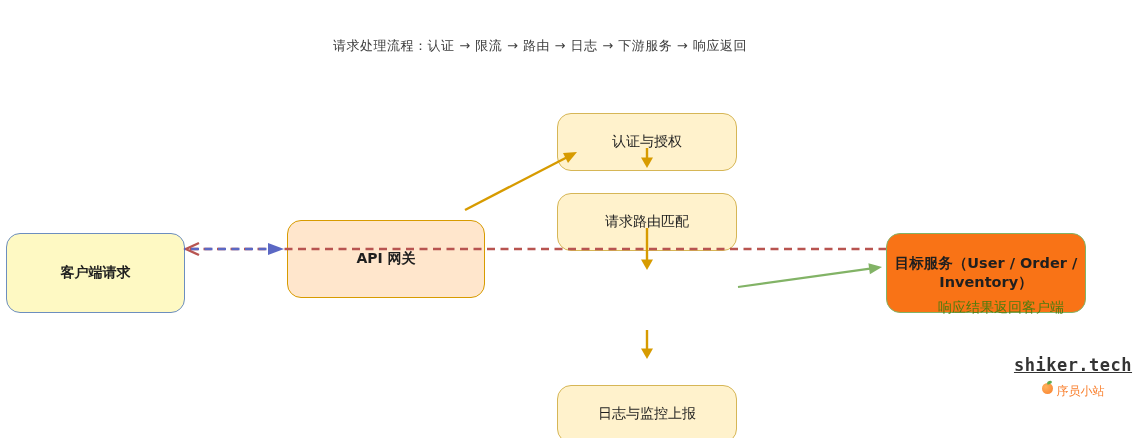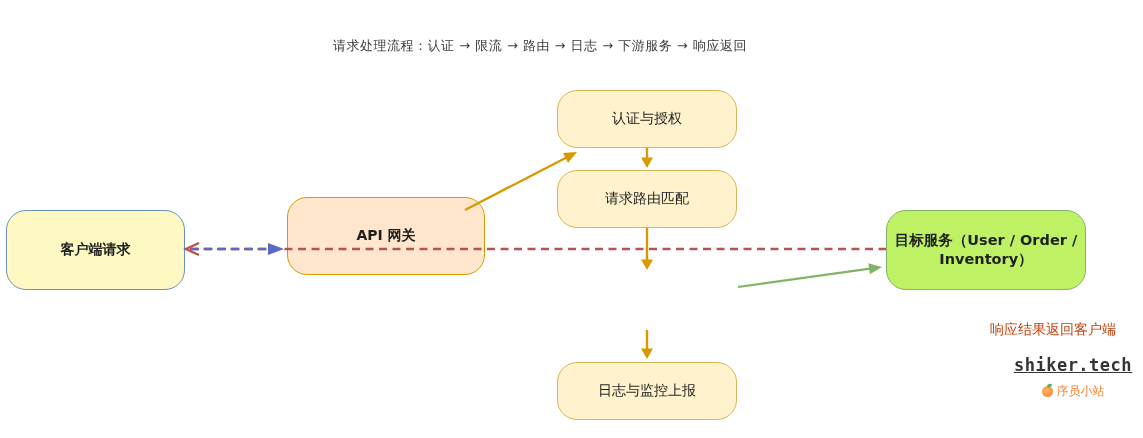--- a/index.html
+++ b/index.html
@@ -15,9 +15,9 @@
   }
 
   .node {
-    position: absolute; border-radius: 20px; box-sizing: border-box;
+    position: absolute; border-radius: 14px; box-sizing: border-box;
     display: flex; align-items: center; justify-content: center;
-    font-size: 14px; color: #1f1f1f; text-align: center;
+    font-size: 14px; color: #1f1f1f; text-align: center; margin-top: 23px;
   }
   .node .lbl { position: relative; z-index: 6; padding: 0 6px; }
 

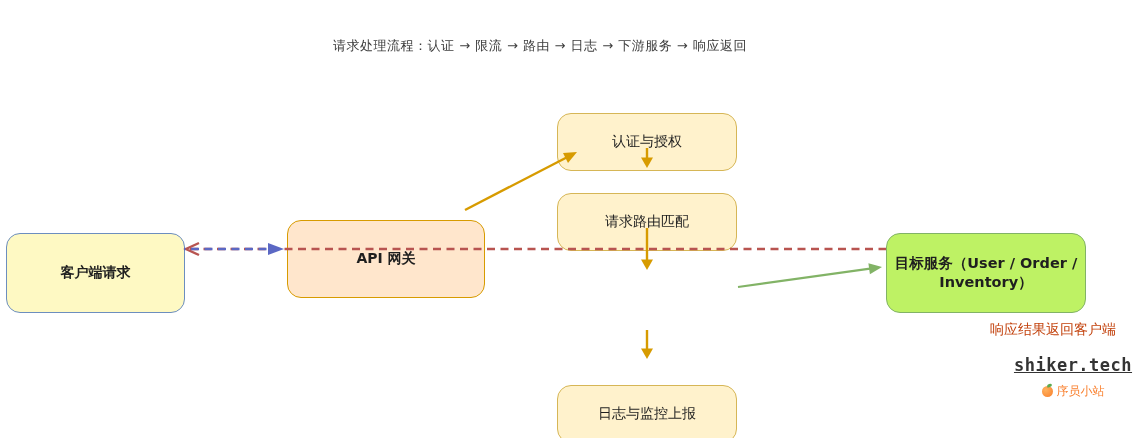--- a/index.html
+++ b/index.html
@@ -31,7 +31,7 @@
   .node-route   { top: 272px; }
   .node-log     { top: 362px; }
   .node-target  { left: 886px; top: 210px; width: 200px; height: 80px;
-                  background: #bef264; border: 1.5px solid #82b366; font-weight: bold; font-size: 14.5px; text-align: center; }
+                  background: #f97316; border: 1.5px solid #82b366; font-weight: bold; font-size: 14.5px; text-align: center; }
 
   .response-note {
     position: absolute; left: 886px; top: 299px; width: 230px;

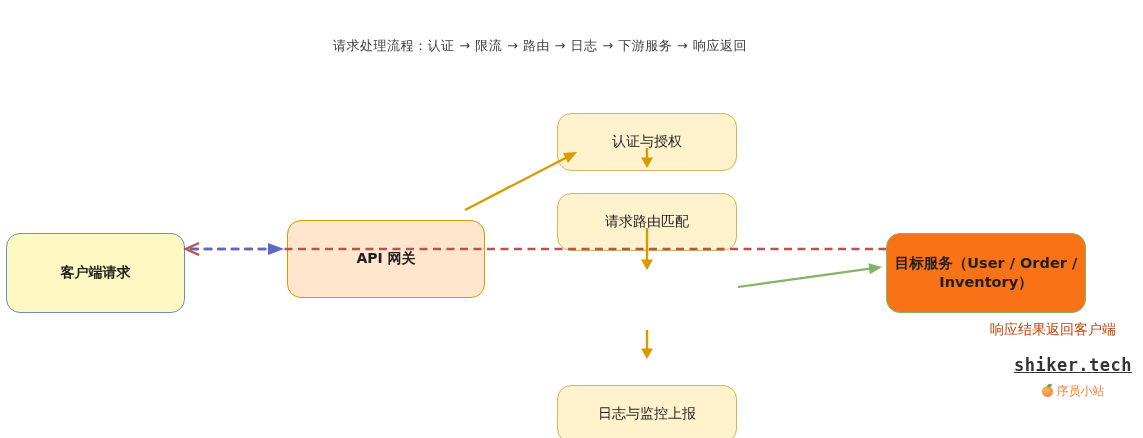--- a/index.html
+++ b/index.html
@@ -35,7 +35,7 @@
 
   .response-note {
     position: absolute; left: 886px; top: 299px; width: 230px;
-    text-align: right; font-size: 14px; color: #c2410c; margin-top: 22px;
+    text-align: center; font-size: 14px; color: #4d7c0f;
   }
 
   svg.edges { position: absolute; left: 0; top: 0; z-index: 5; pointer-events: none; }

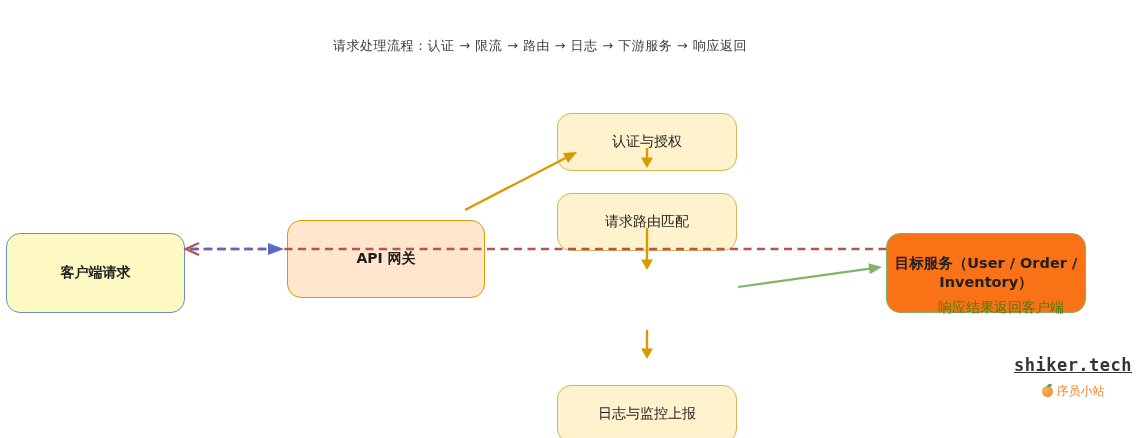--- a/index.html
+++ b/index.html
@@ -55,7 +55,7 @@
   }
   .watermark .brand-line {
     margin-top: 8px; font-size: 12px; color: #f97e2b;
-    display: flex; align-items: center; justify-content: center; gap: 4px;
+    display: flex; justify-content: center; gap: 4px;
   }
   .orange-icon {
     width: 11px; height: 11px; border-radius: 50%;

